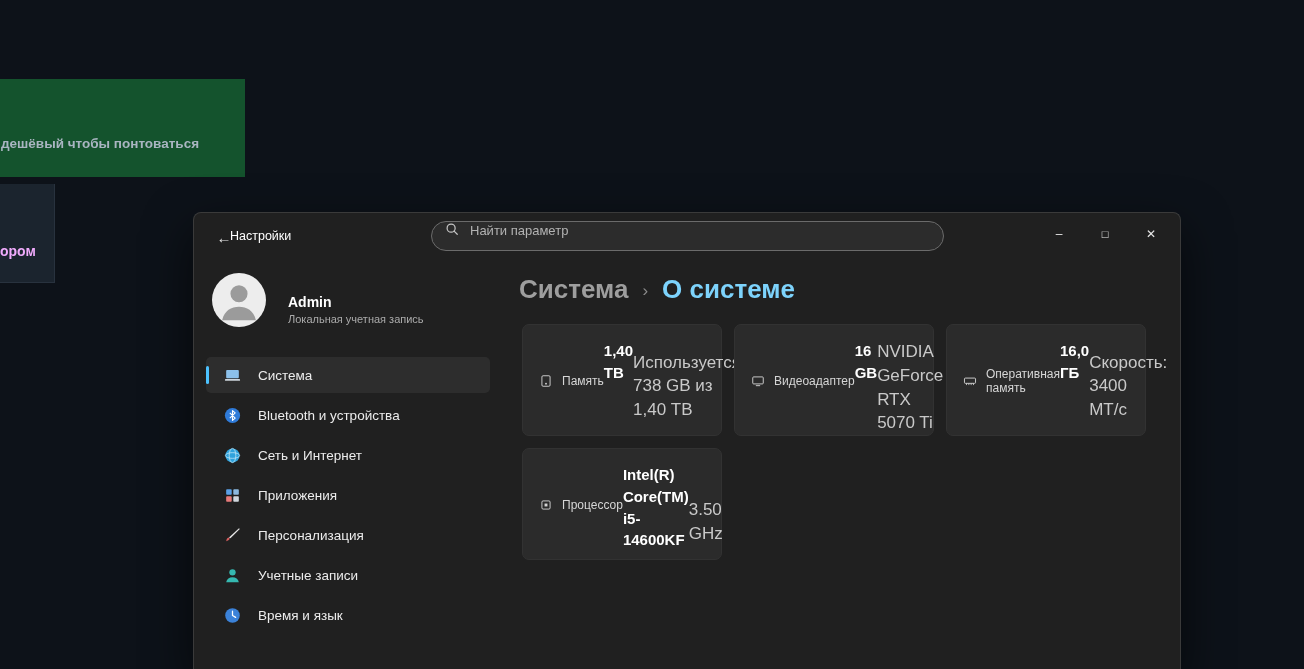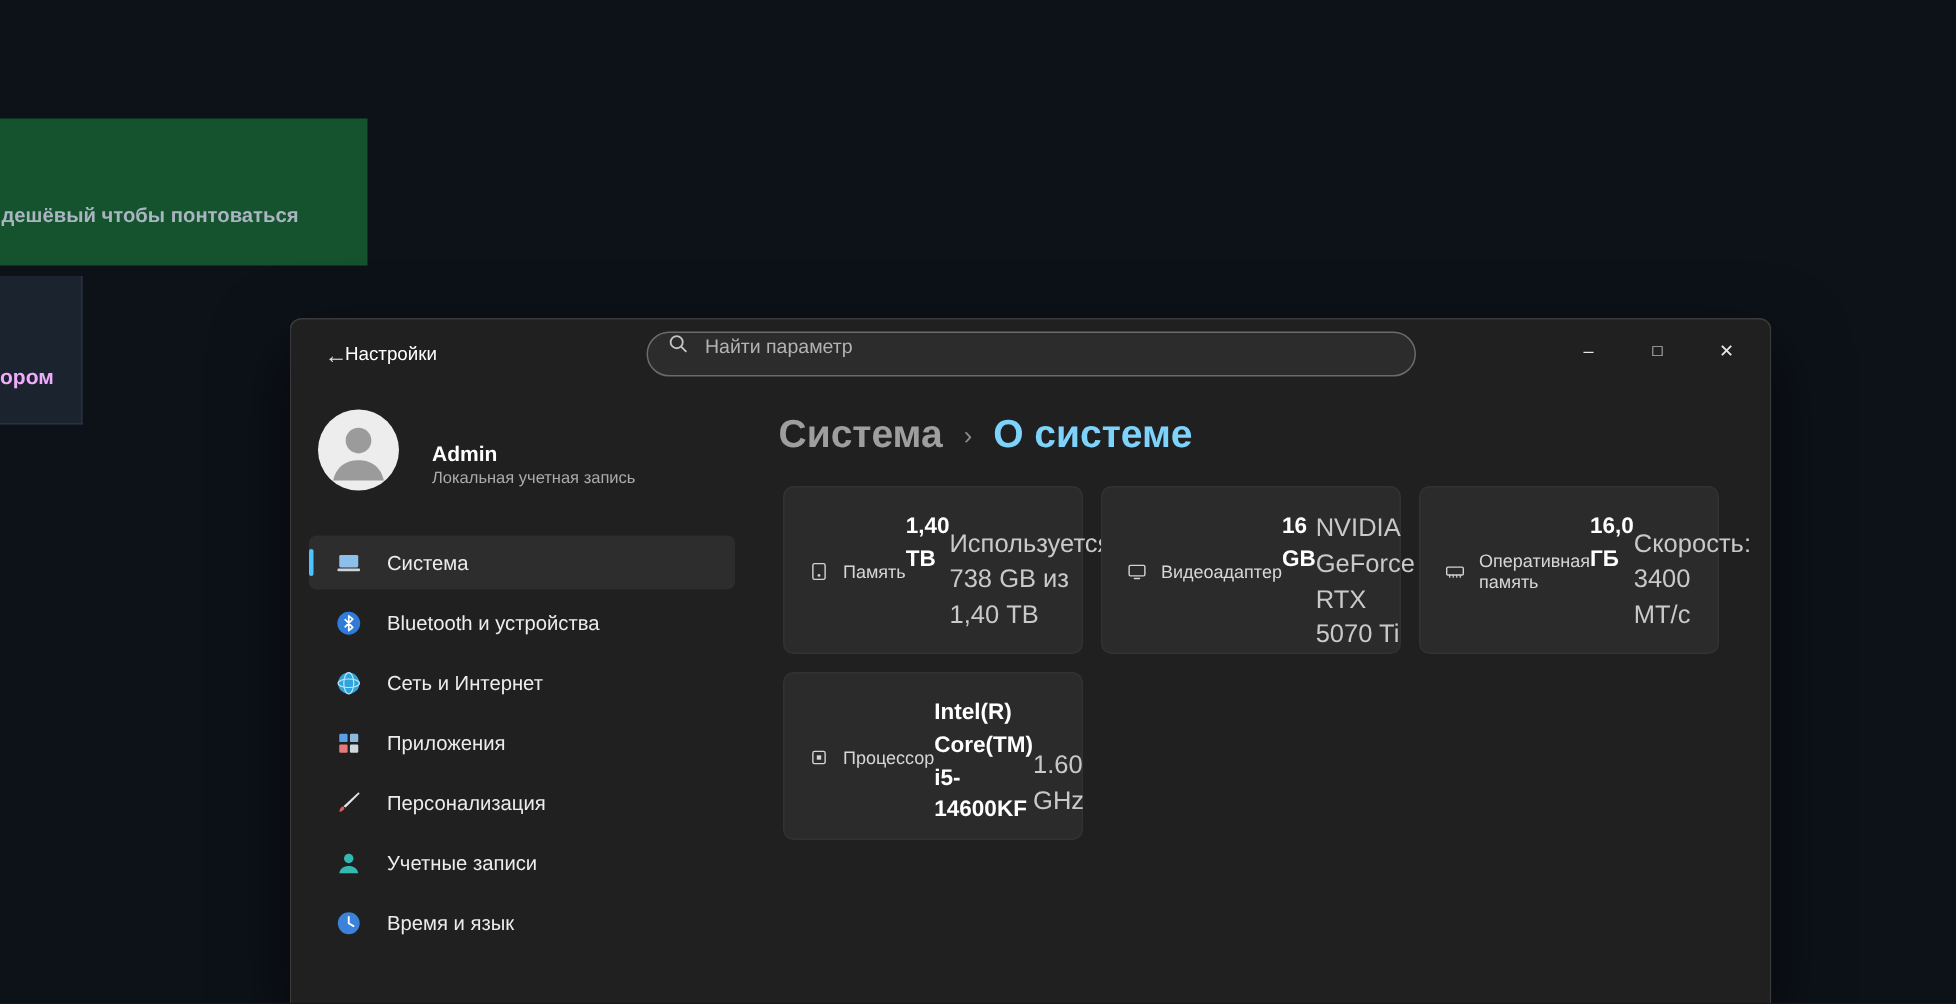--- a/index.html
+++ b/index.html
@@ -272,7 +272,7 @@
           <span>Процессор</span>
         </div>
         <div class="card-value">Intel(R) Core(TM) i5-14600KF</div>
-        <div class="card-detail">1.60 GHz</div>
+        <div class="card-detail">3.50 GHz</div>
       </div>
 
     </div>

